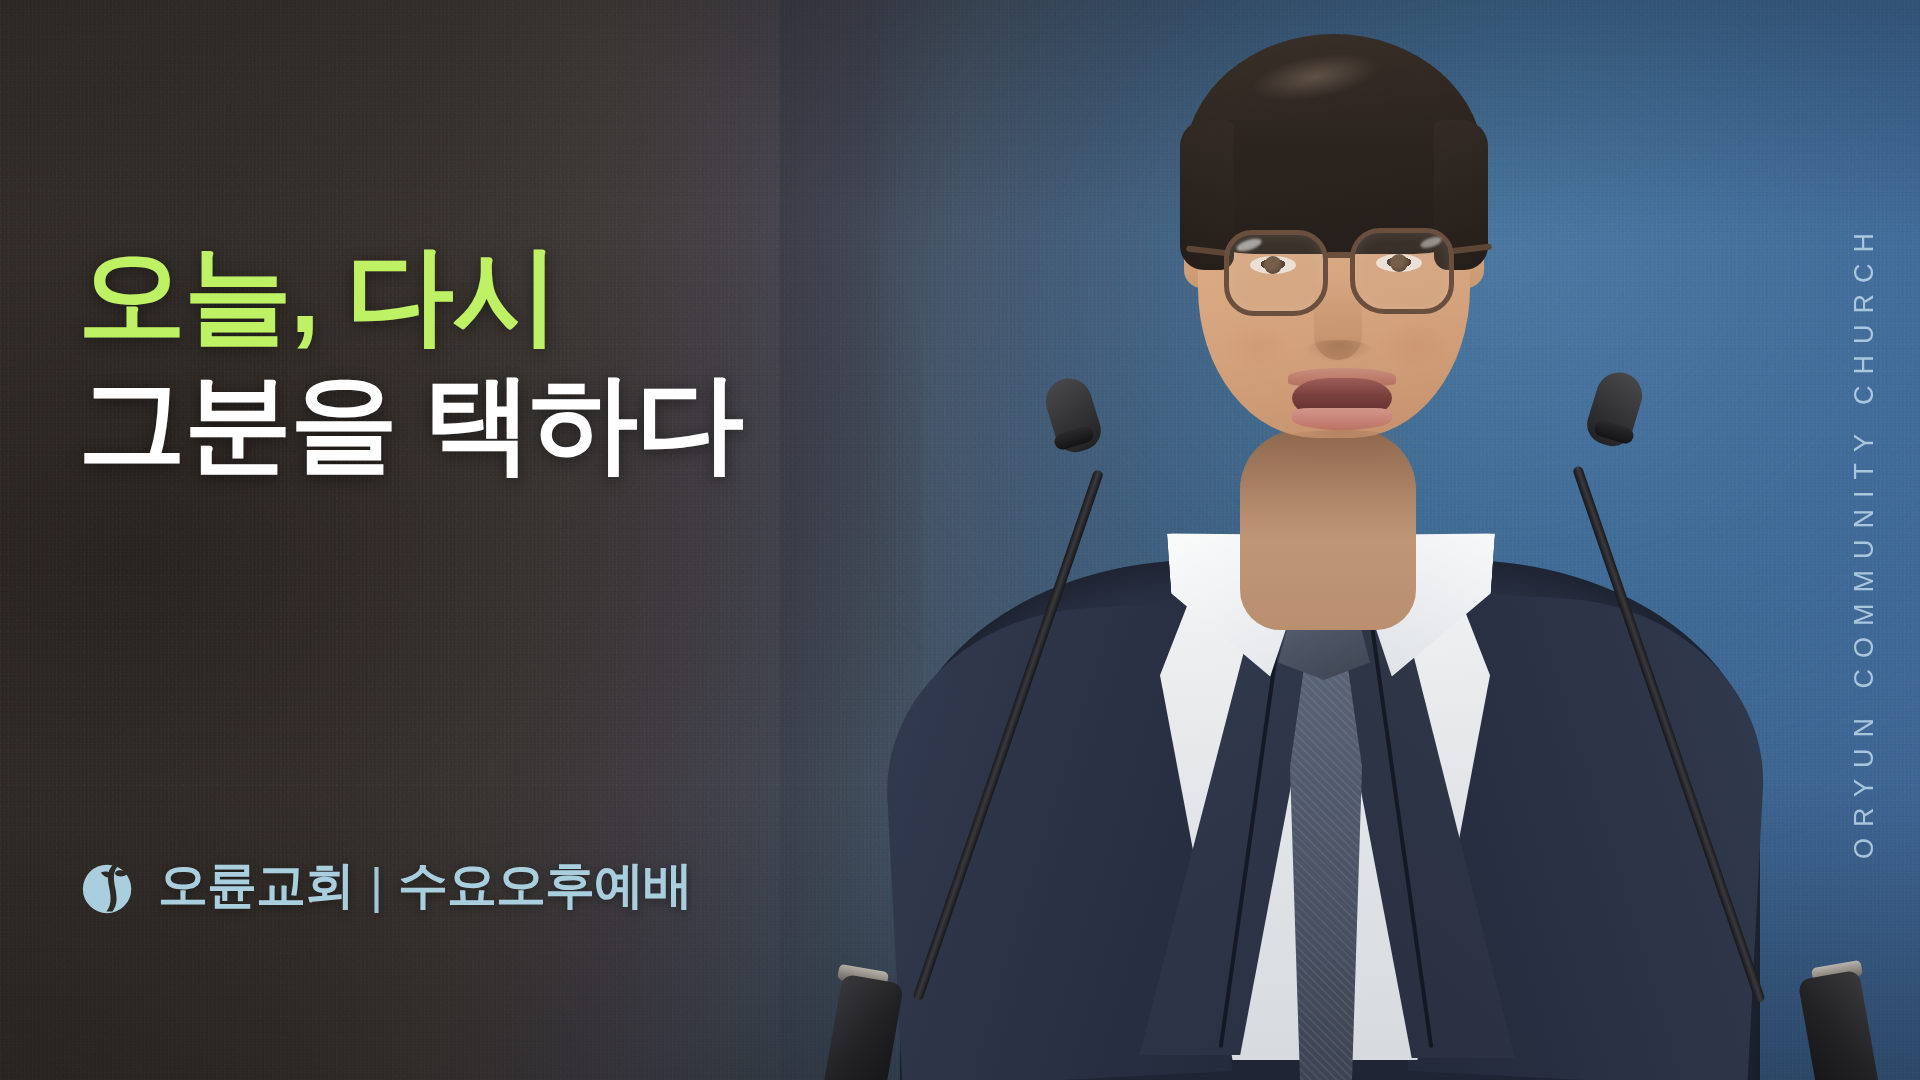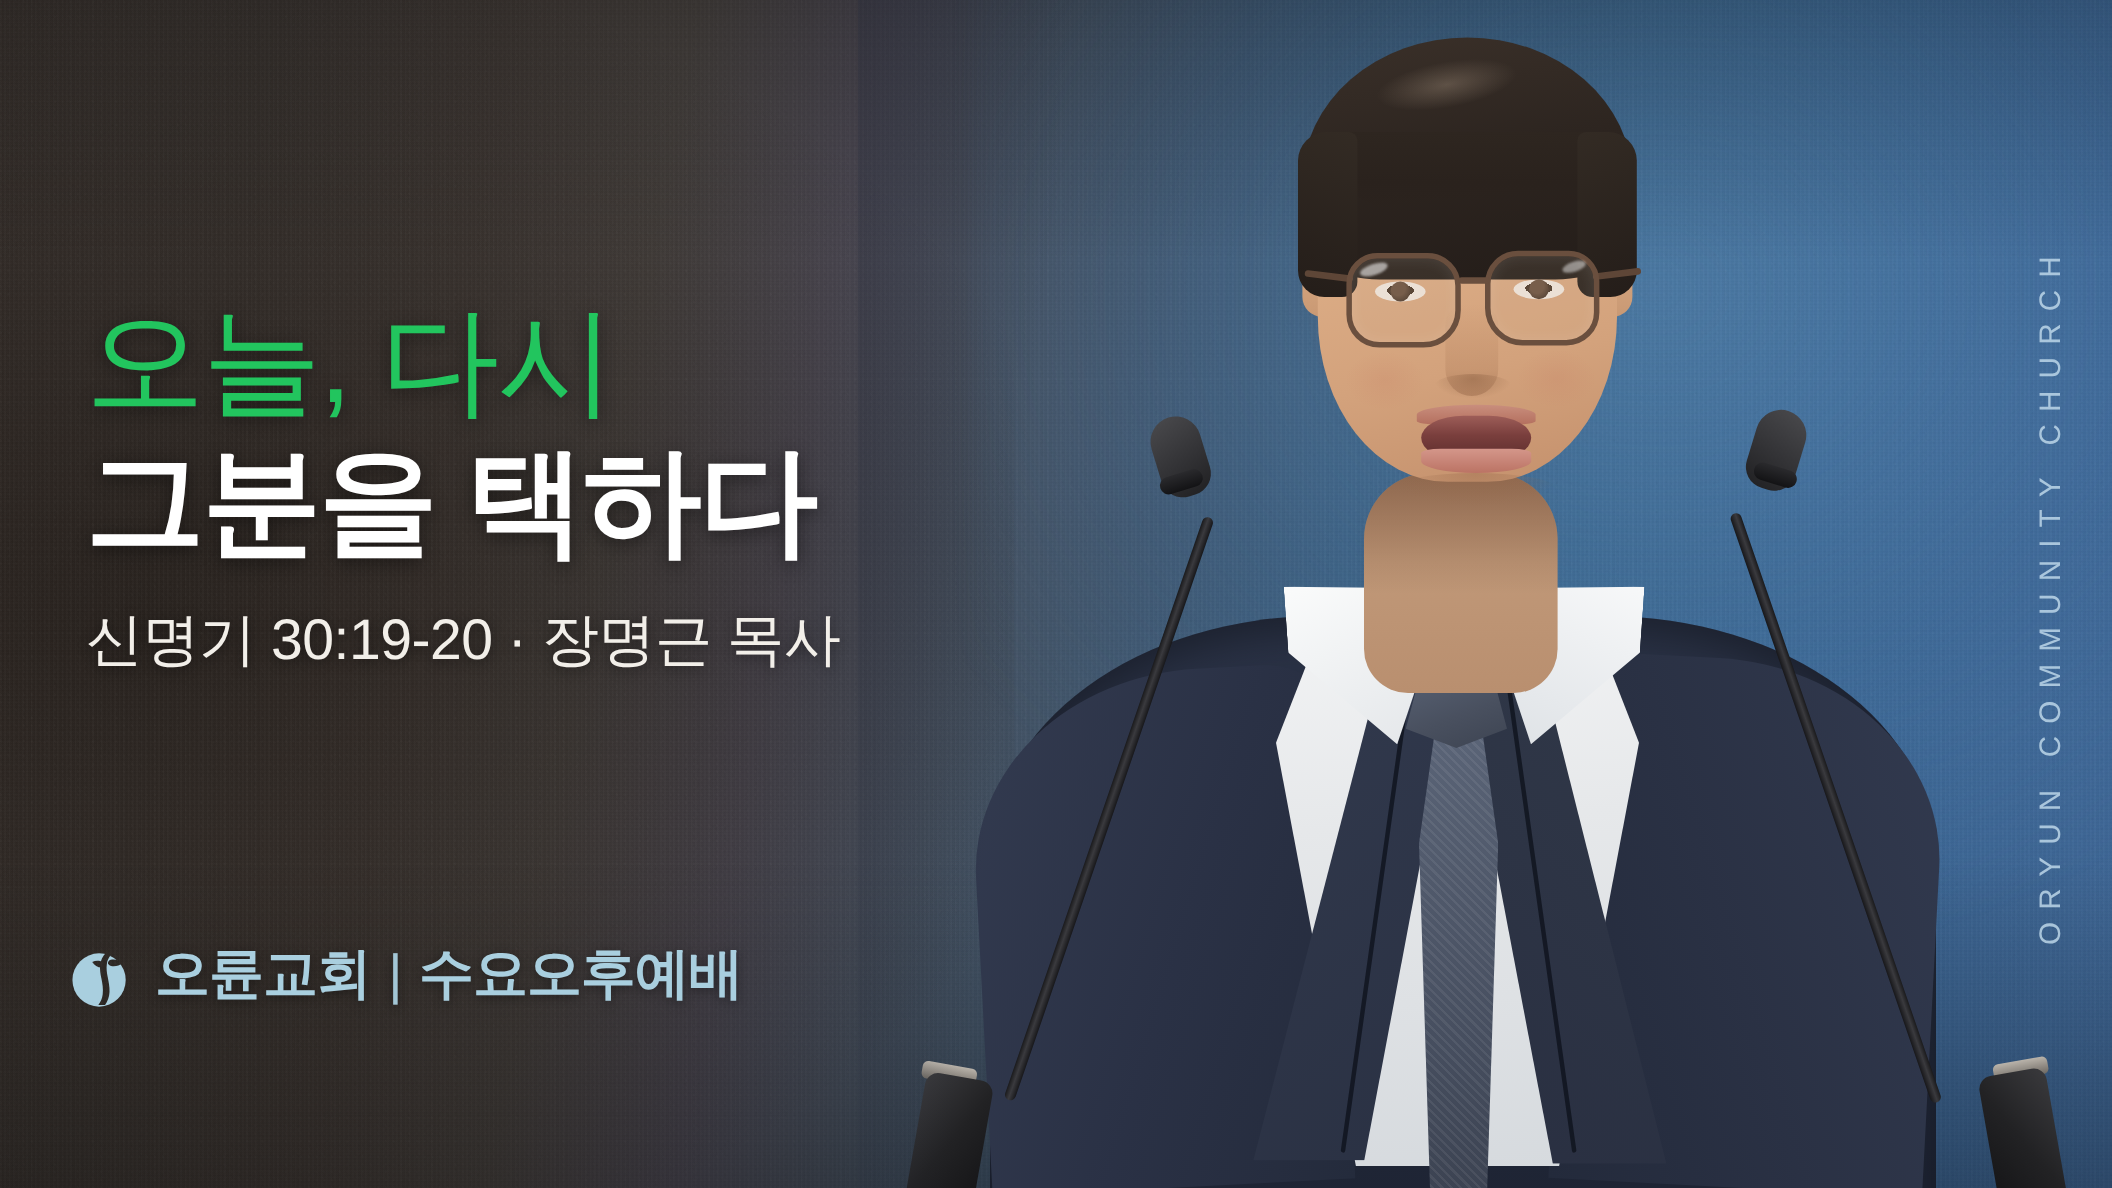--- a/index.html
+++ b/index.html
@@ -439,12 +439,11 @@
   .title-line1 {
     font-size:108px;
     line-height:1.10;
-    font-weight:400;
-    color:#22c55e;
+    font-weight:700;
+    color:#bef264;
     letter-spacing:-2px;
     text-shadow:0 3px 16px rgba(0,0,0,.42);
     white-space:nowrap;
-    margin-top:33px;
   }
   .title-line2 {
     font-size:108px;

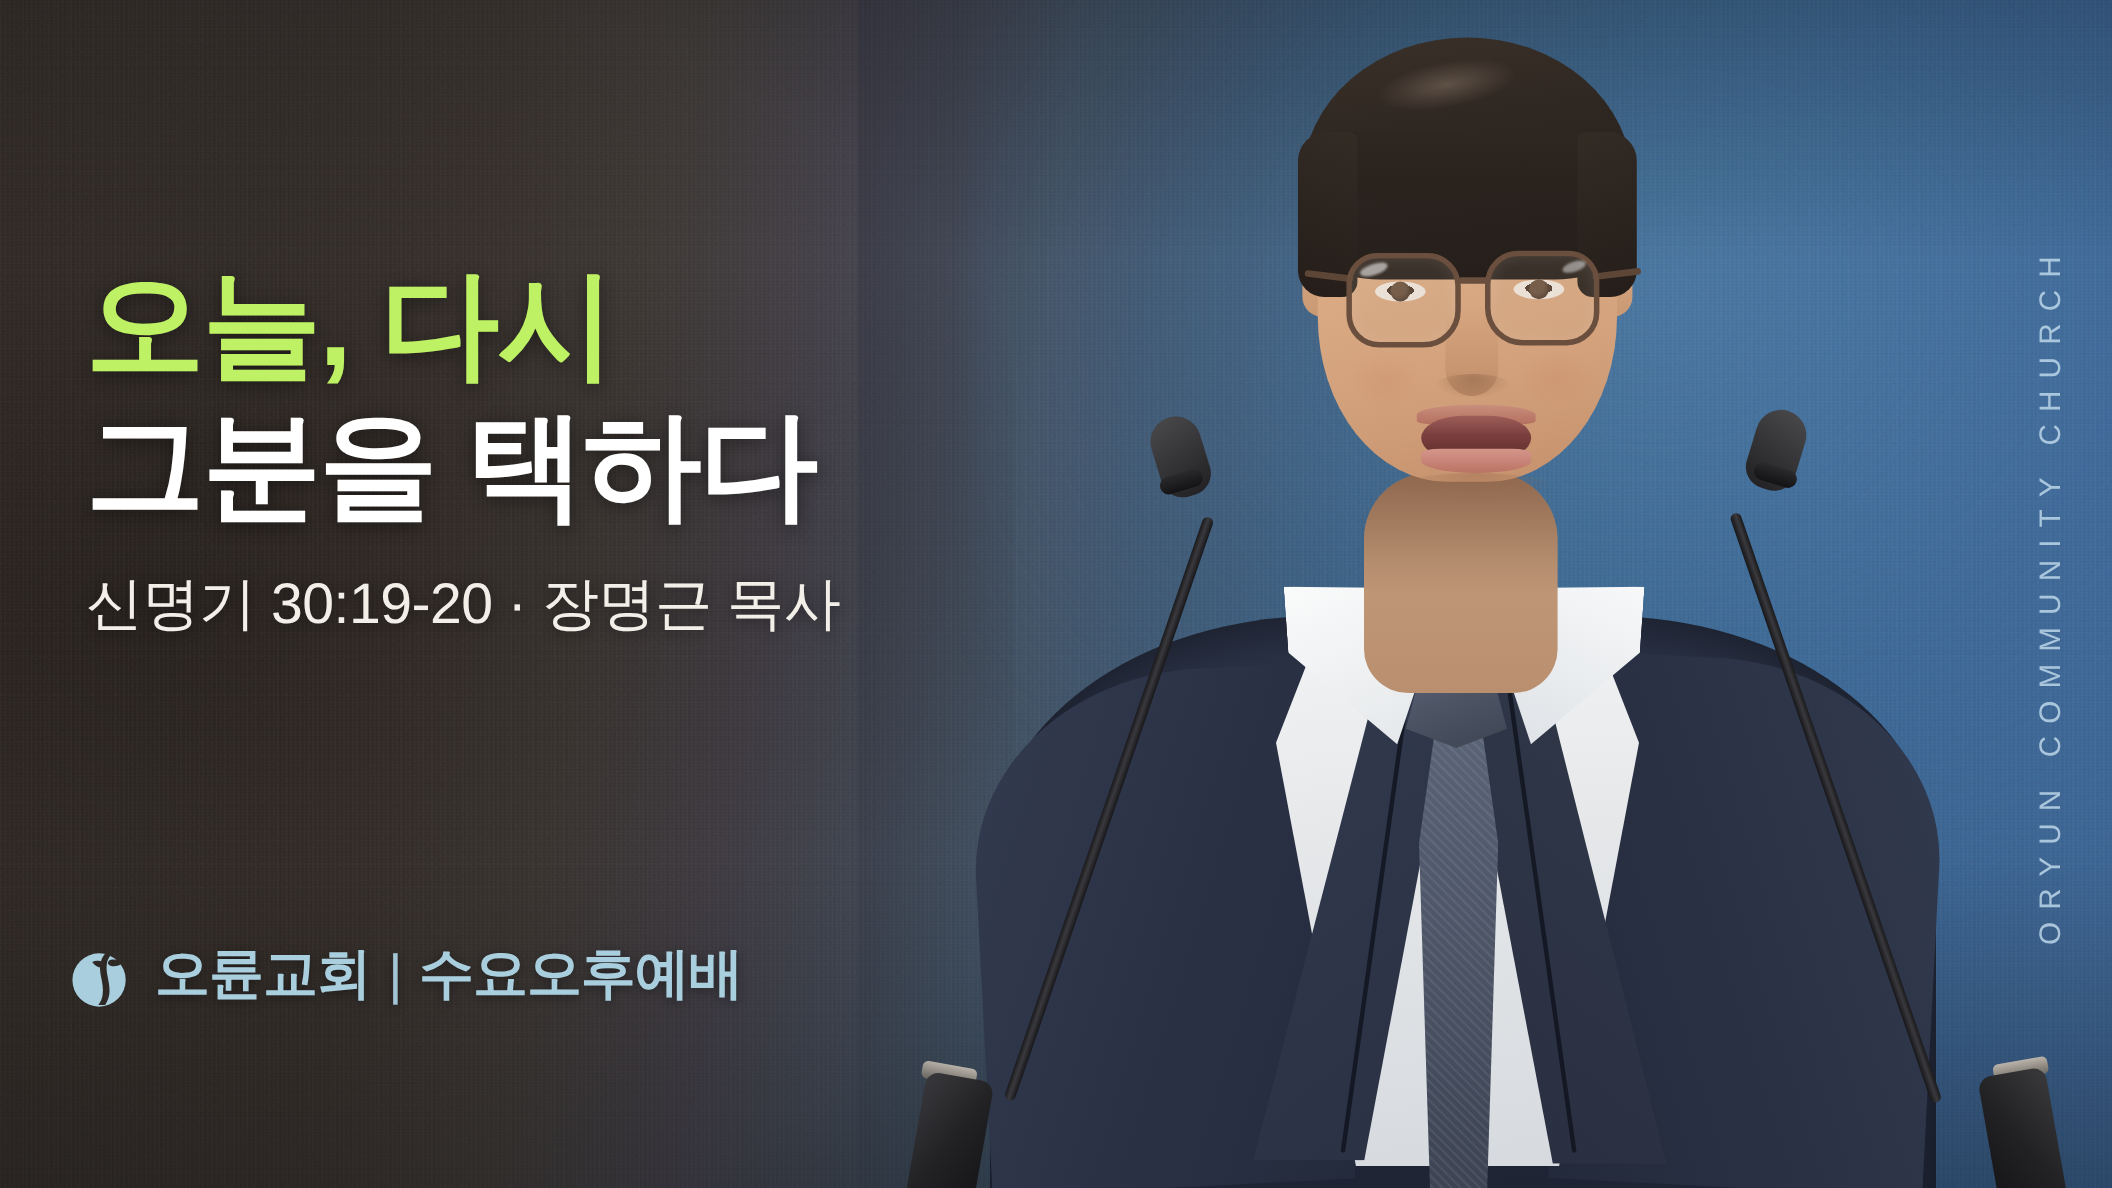--- a/index.html
+++ b/index.html
@@ -576,7 +576,6 @@
   <div id="text-block">
     <div class="title-line1">오늘, 다시</div>
     <div class="title-line2">그분을 택하다</div>
-    <div class="subtitle">신명기 30:19-20 · 장명근 목사</div>
   </div>
 
   <div id="brand">

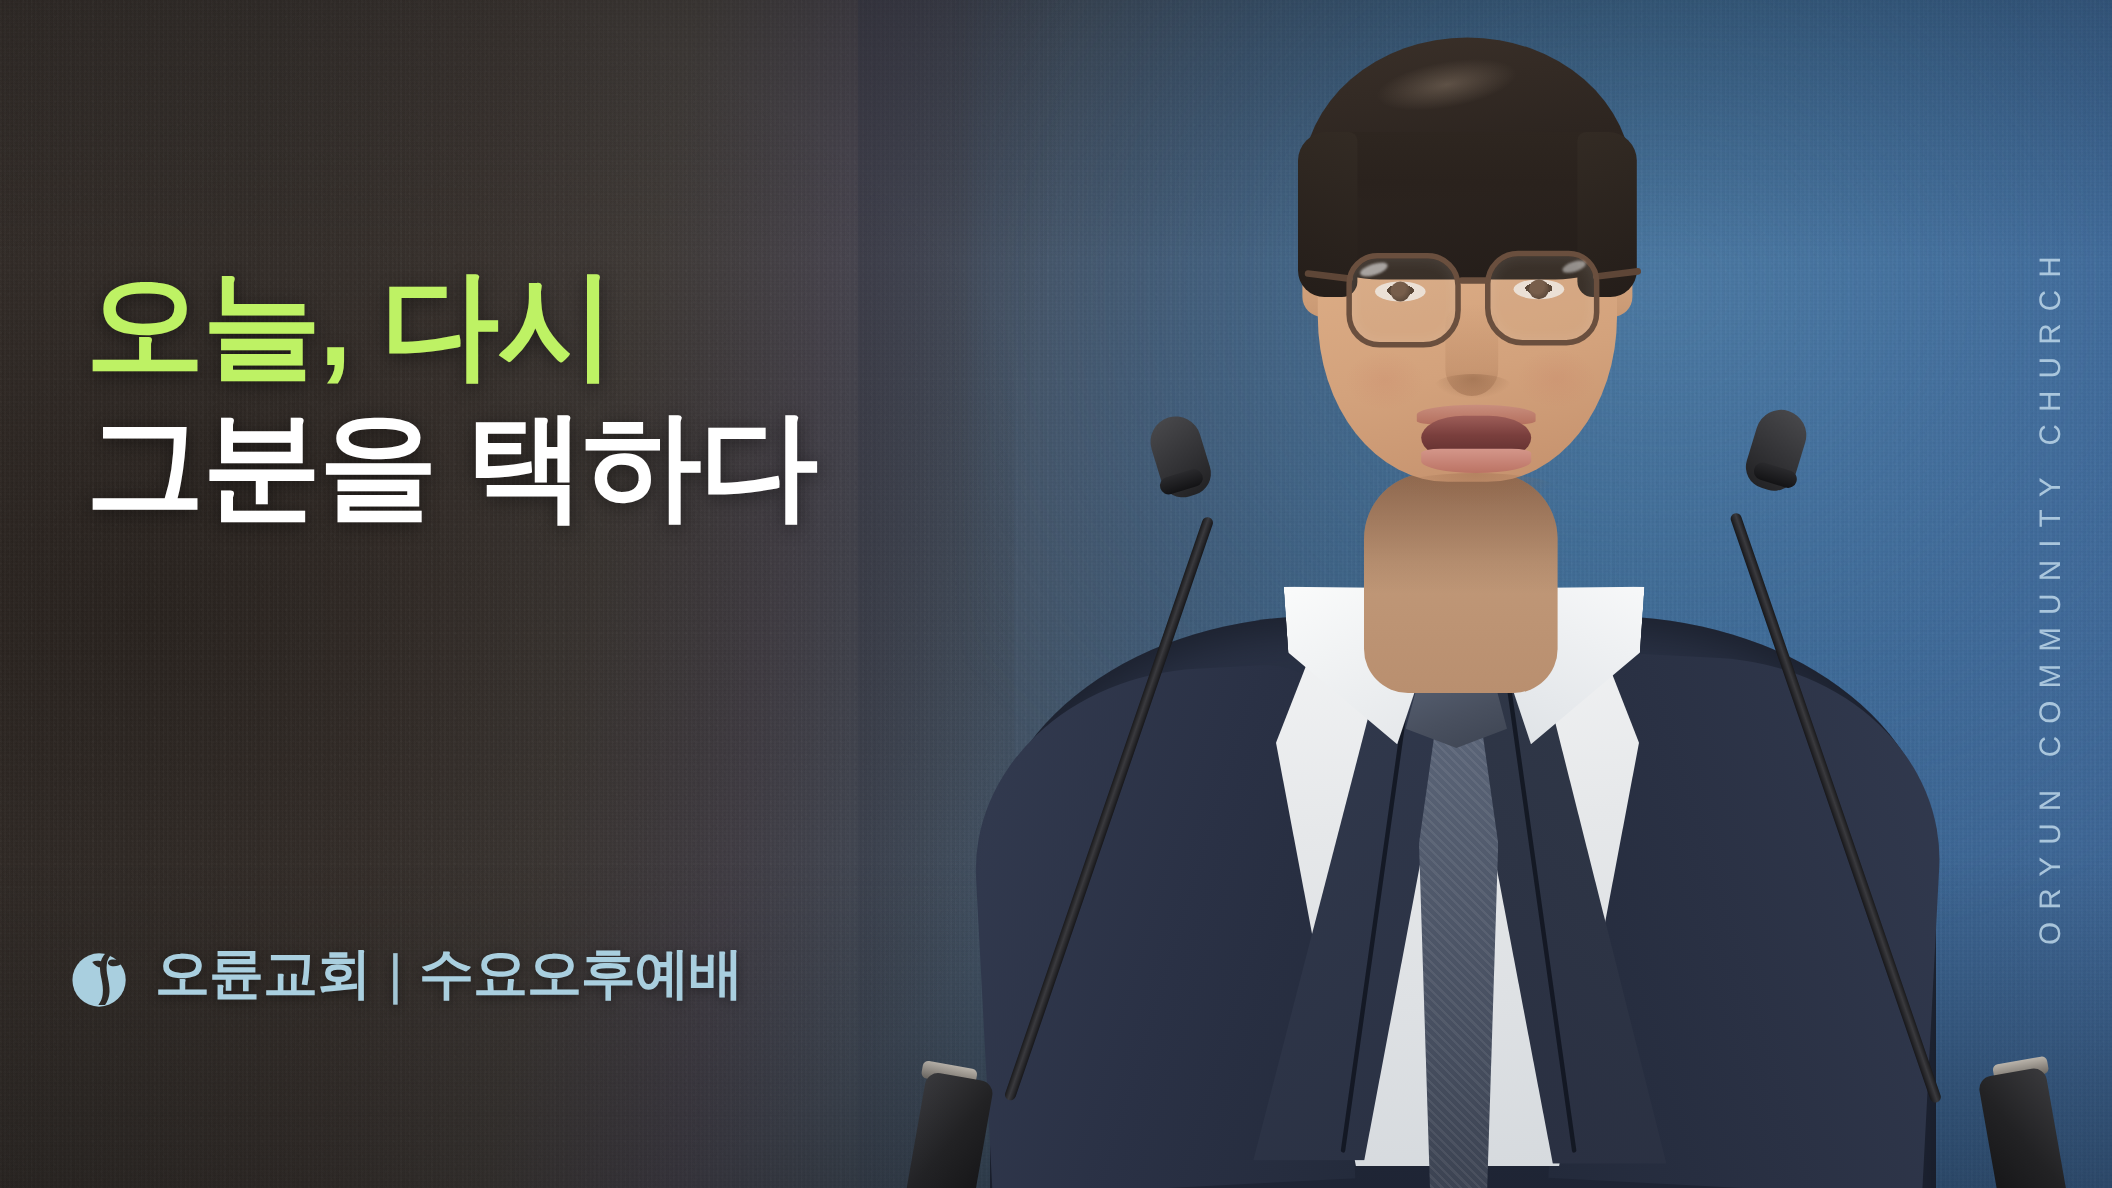--- a/index.html
+++ b/index.html
@@ -468,9 +468,9 @@
   
   #brand {
     position:absolute;
-    left:61px; top:852px;
+    left:78px; top:852px;
     display:flex;
-    align-items:flex-end;
+    align-items:center;
     gap:18px;
     z-index:8;
   }

